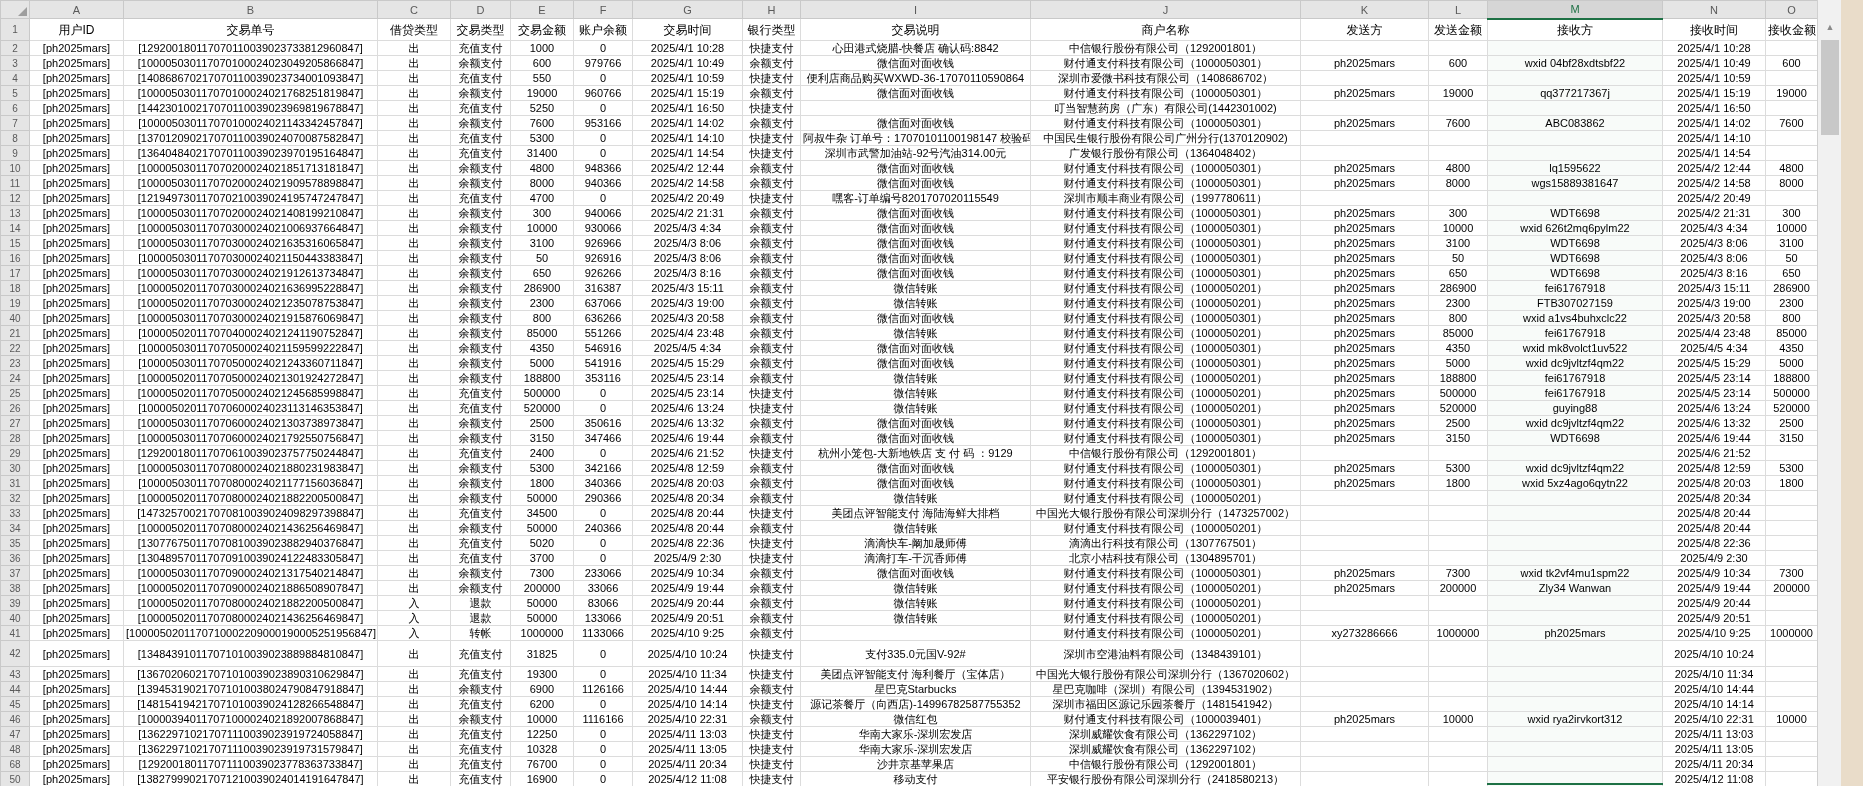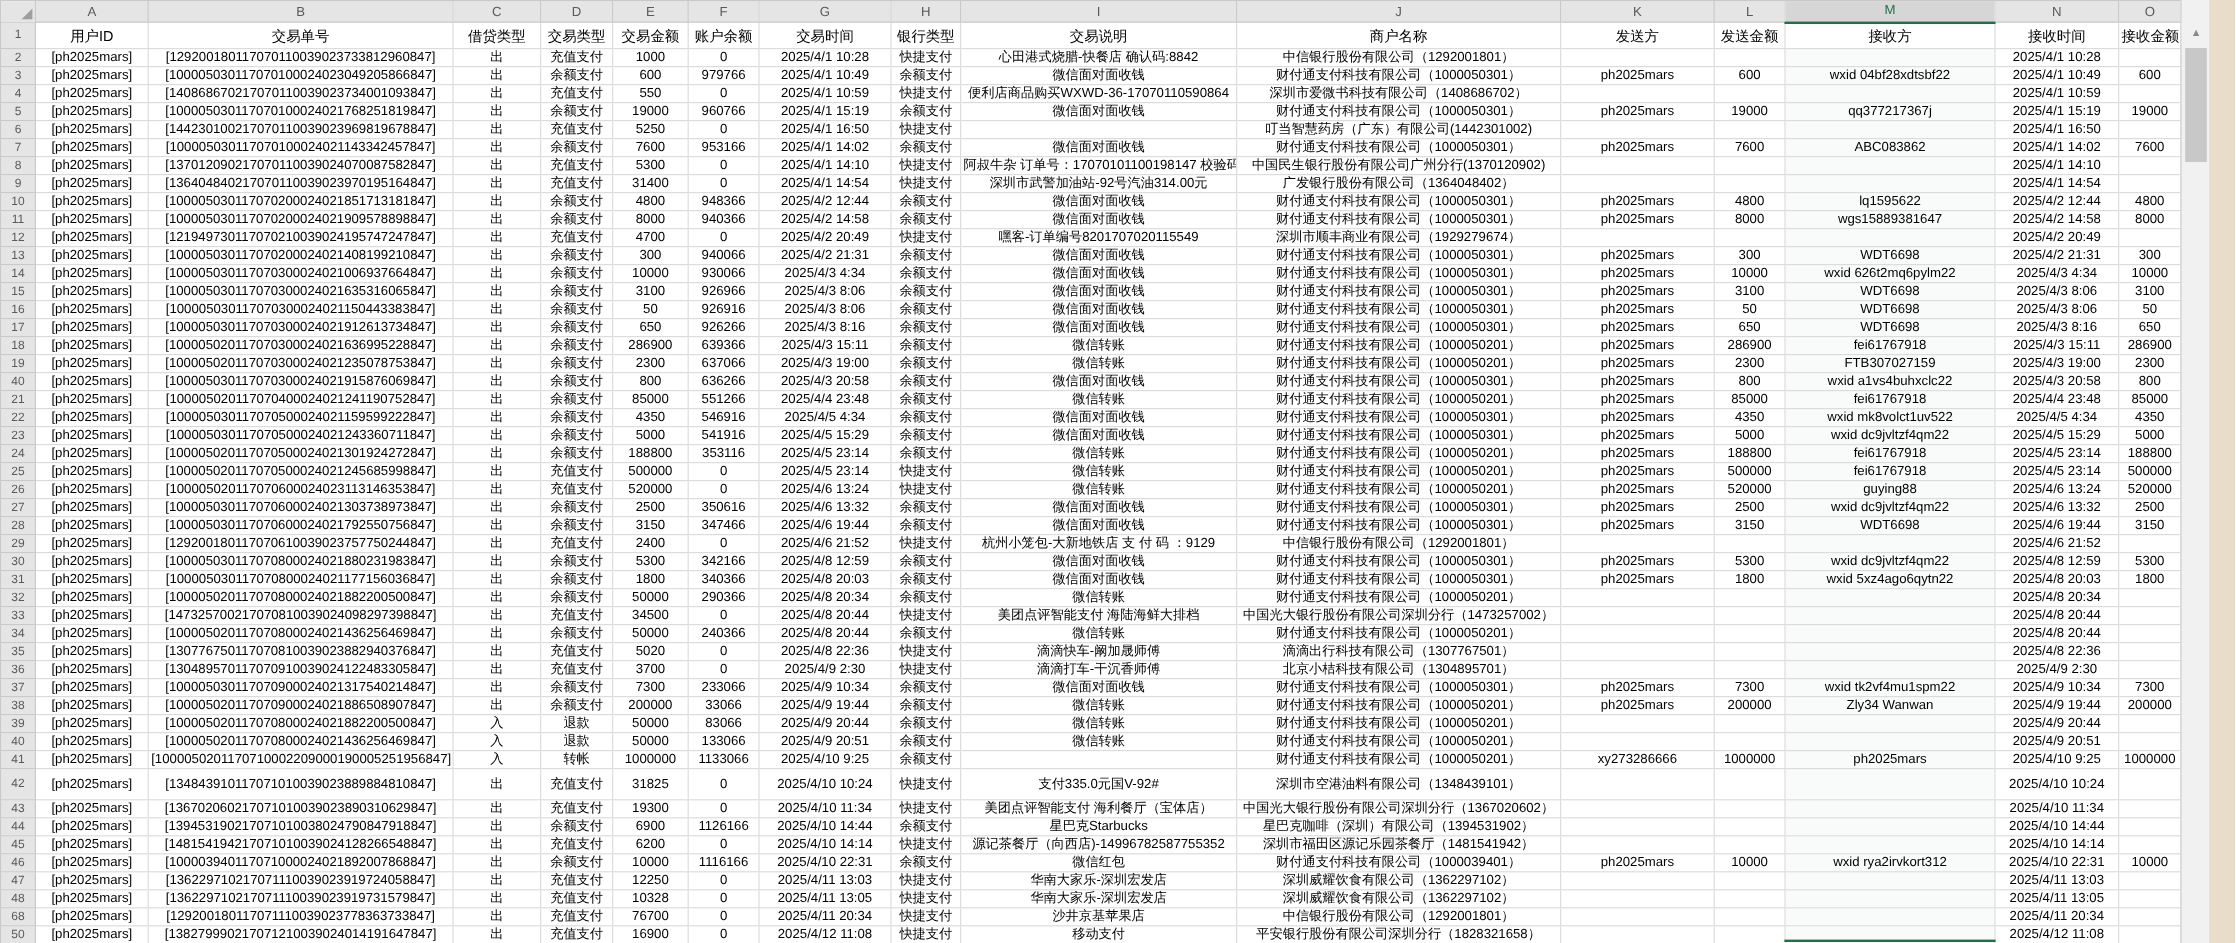--- a/index.html
+++ b/index.html
@@ -279,7 +279,7 @@
           <td class="c">2025/4/2 20:49</td>
           <td class="c">快捷支付</td>
           <td class="c">嘿客-订单编号8201707020115549</td>
-          <td class="c">深圳市顺丰商业有限公司（1929279674）</td>
+          <td class="c">深圳市顺丰商业有限公司（1997780611）</td>
           <td class="c"></td>
           <td class="c"></td>
           <td class="c mcol"></td>

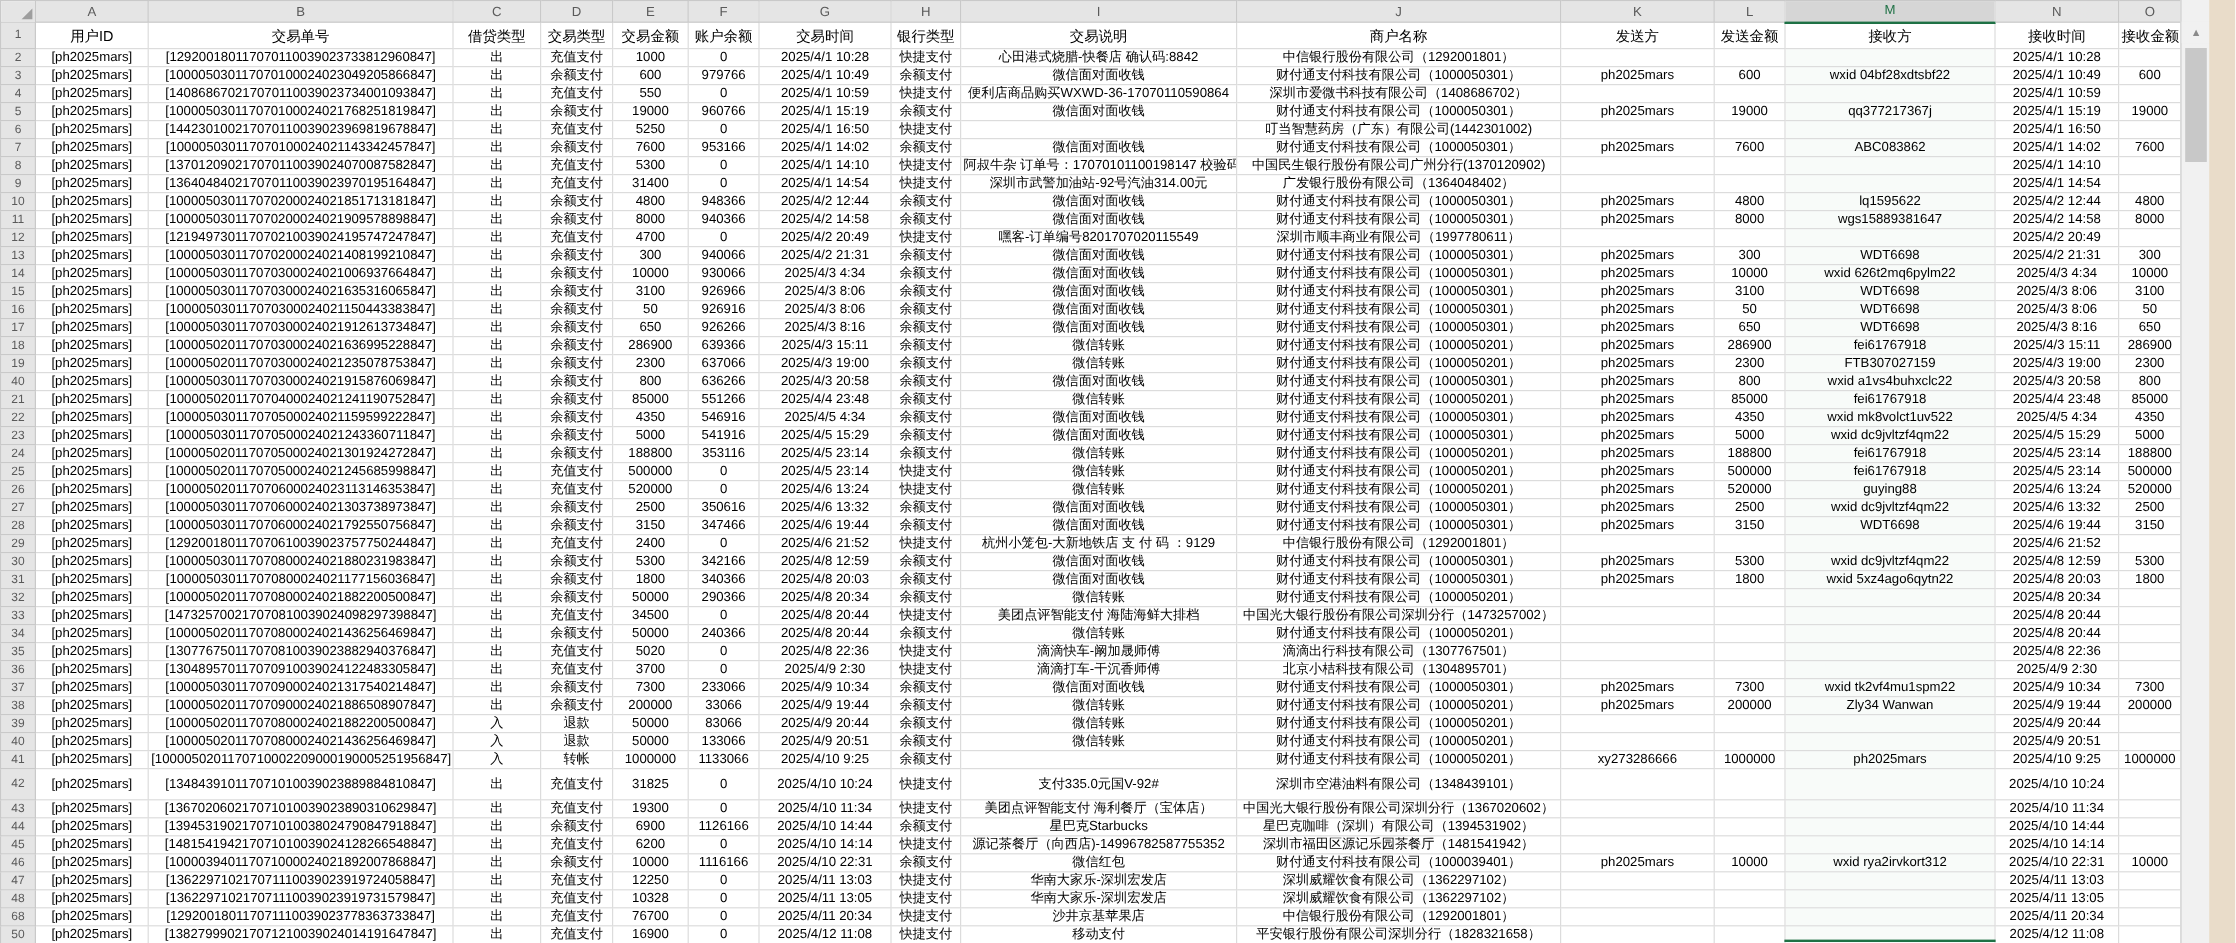--- a/index.html
+++ b/index.html
@@ -383,7 +383,7 @@
           <td class="c">出</td>
           <td class="c">余额支付</td>
           <td class="c">286900</td>
-          <td class="c">639366</td>
+          <td class="c">316387</td>
           <td class="c">2025/4/3 15:11</td>
           <td class="c">余额支付</td>
           <td class="c">微信转账</td>

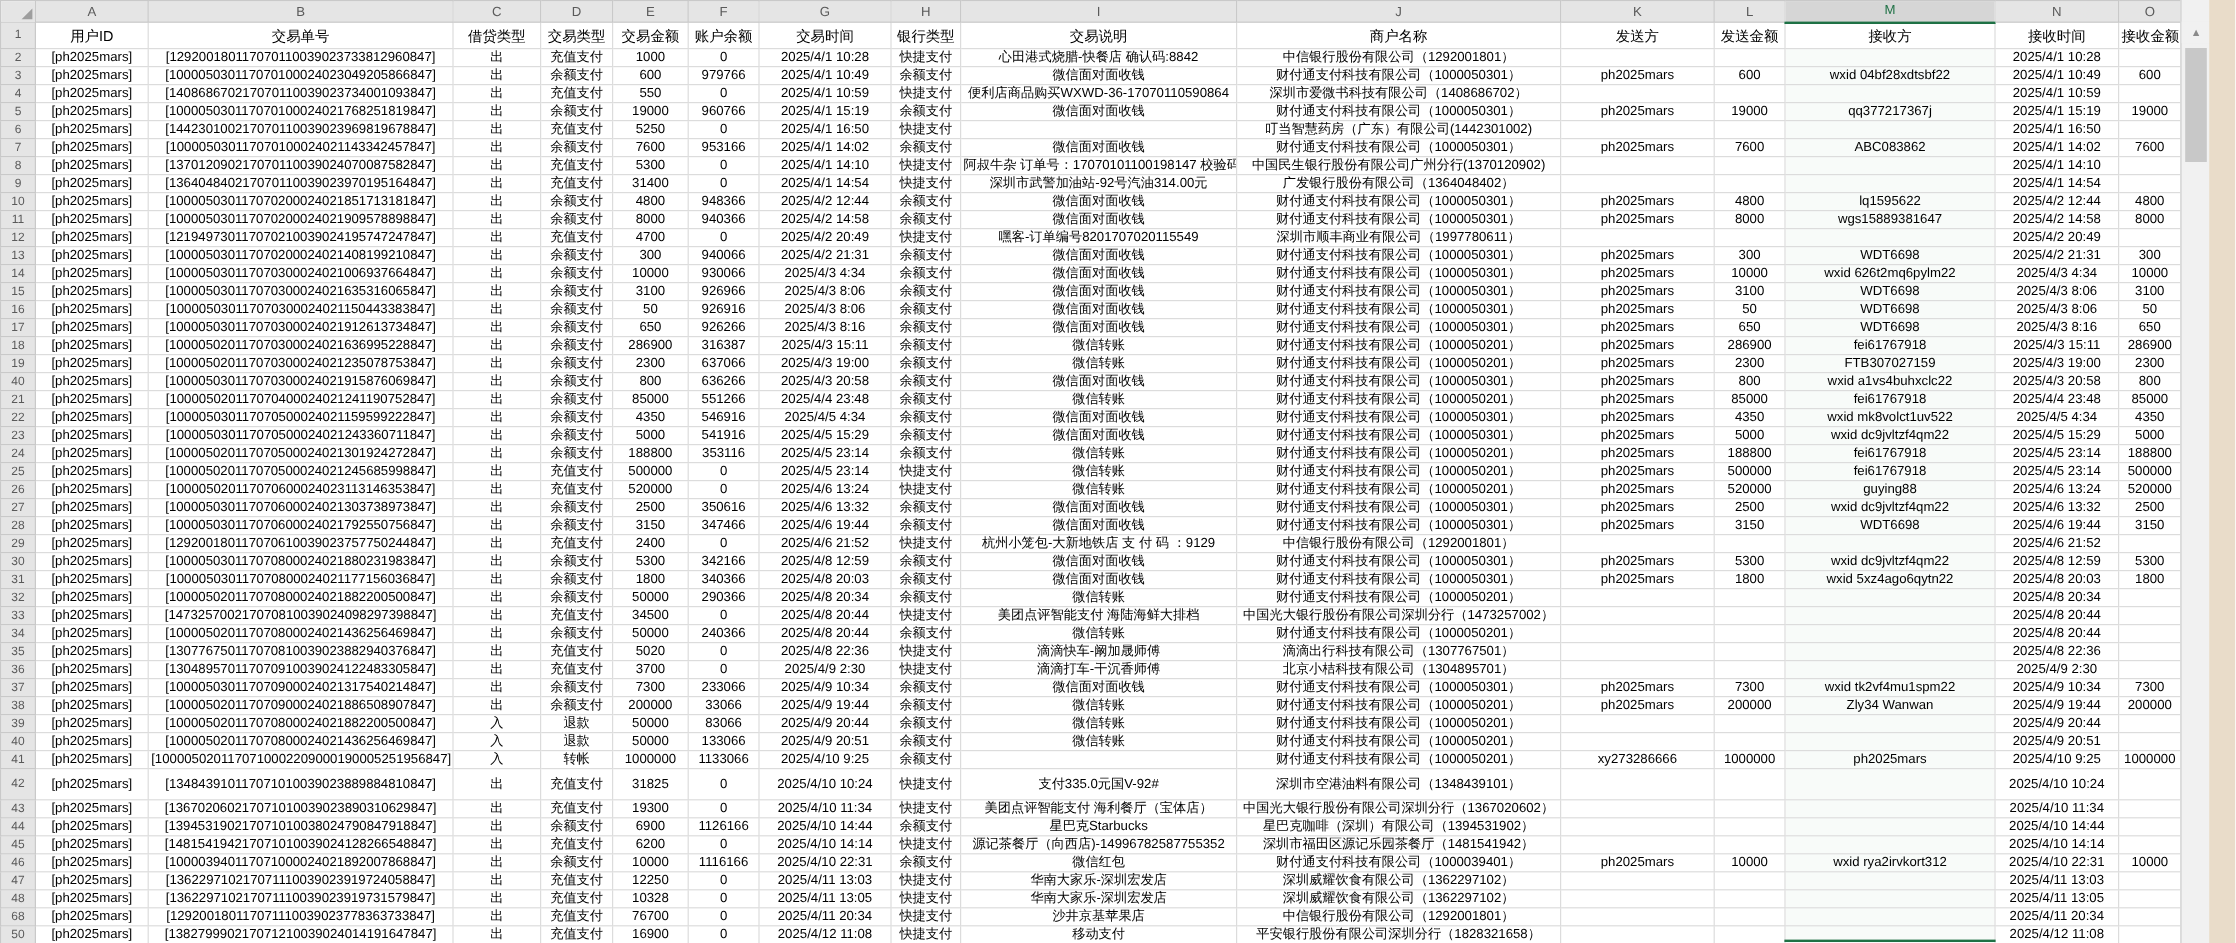--- a/index.html
+++ b/index.html
@@ -963,7 +963,7 @@
           <td class="c">2025/4/12 11:08</td>
           <td class="c">快捷支付</td>
           <td class="c">移动支付</td>
-          <td class="c">平安银行股份有限公司深圳分行（1828321658）</td>
+          <td class="c">平安银行股份有限公司深圳分行（2418580213）</td>
           <td class="c"></td>
           <td class="c"></td>
           <td class="c mcol"></td>

